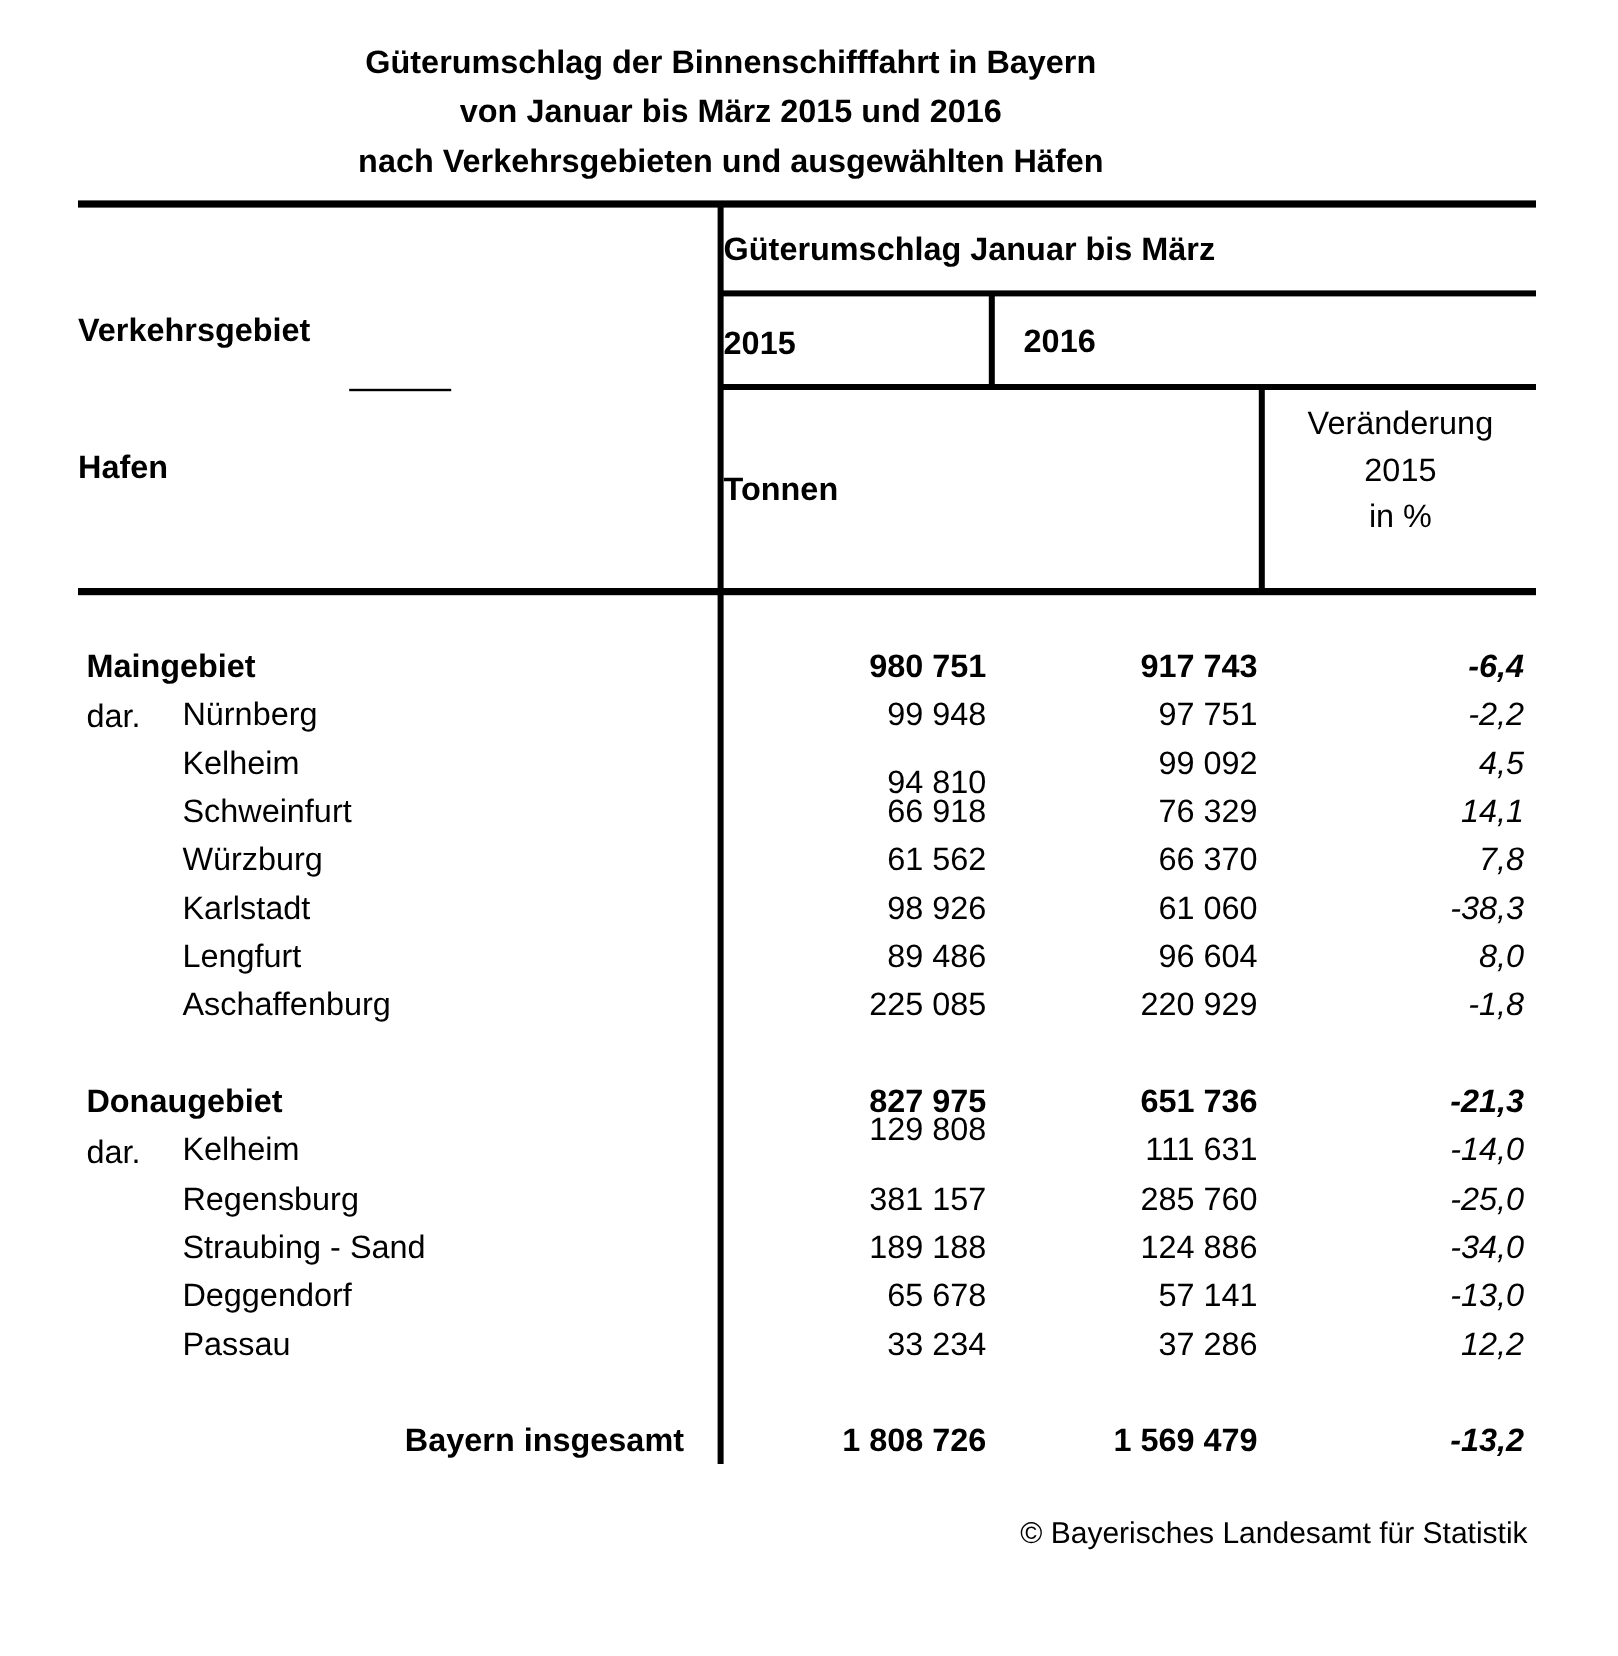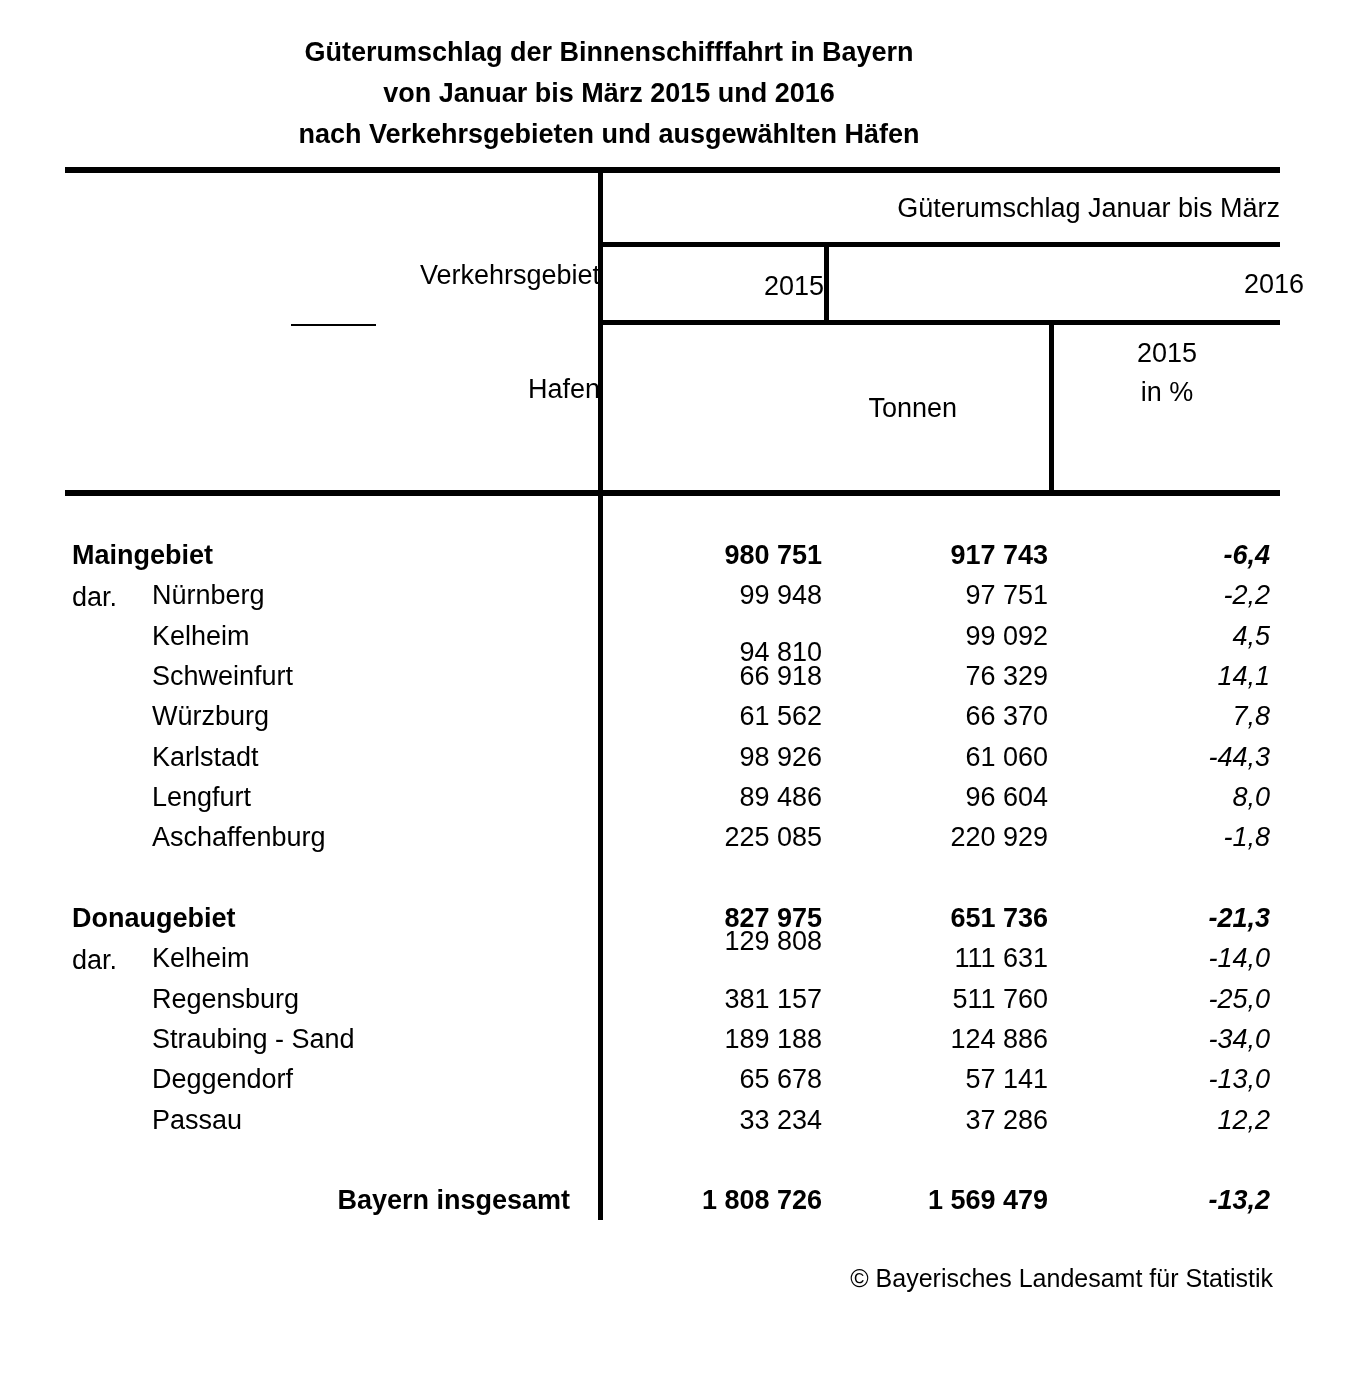--- a/index.html
+++ b/index.html
@@ -8,7 +8,7 @@
   .hline { position: absolute; background: #000; }
   .vline { position: absolute; background: #000; }
   .t { position: absolute; white-space: nowrap; font-size: 27px; line-height: 32px; }
-  .c { text-align: right; }
+  .c { text-align: left; font-weight: bold; }
   .r { text-align: right; }
   .b { font-weight: bold; }
   .i { font-style: italic; }

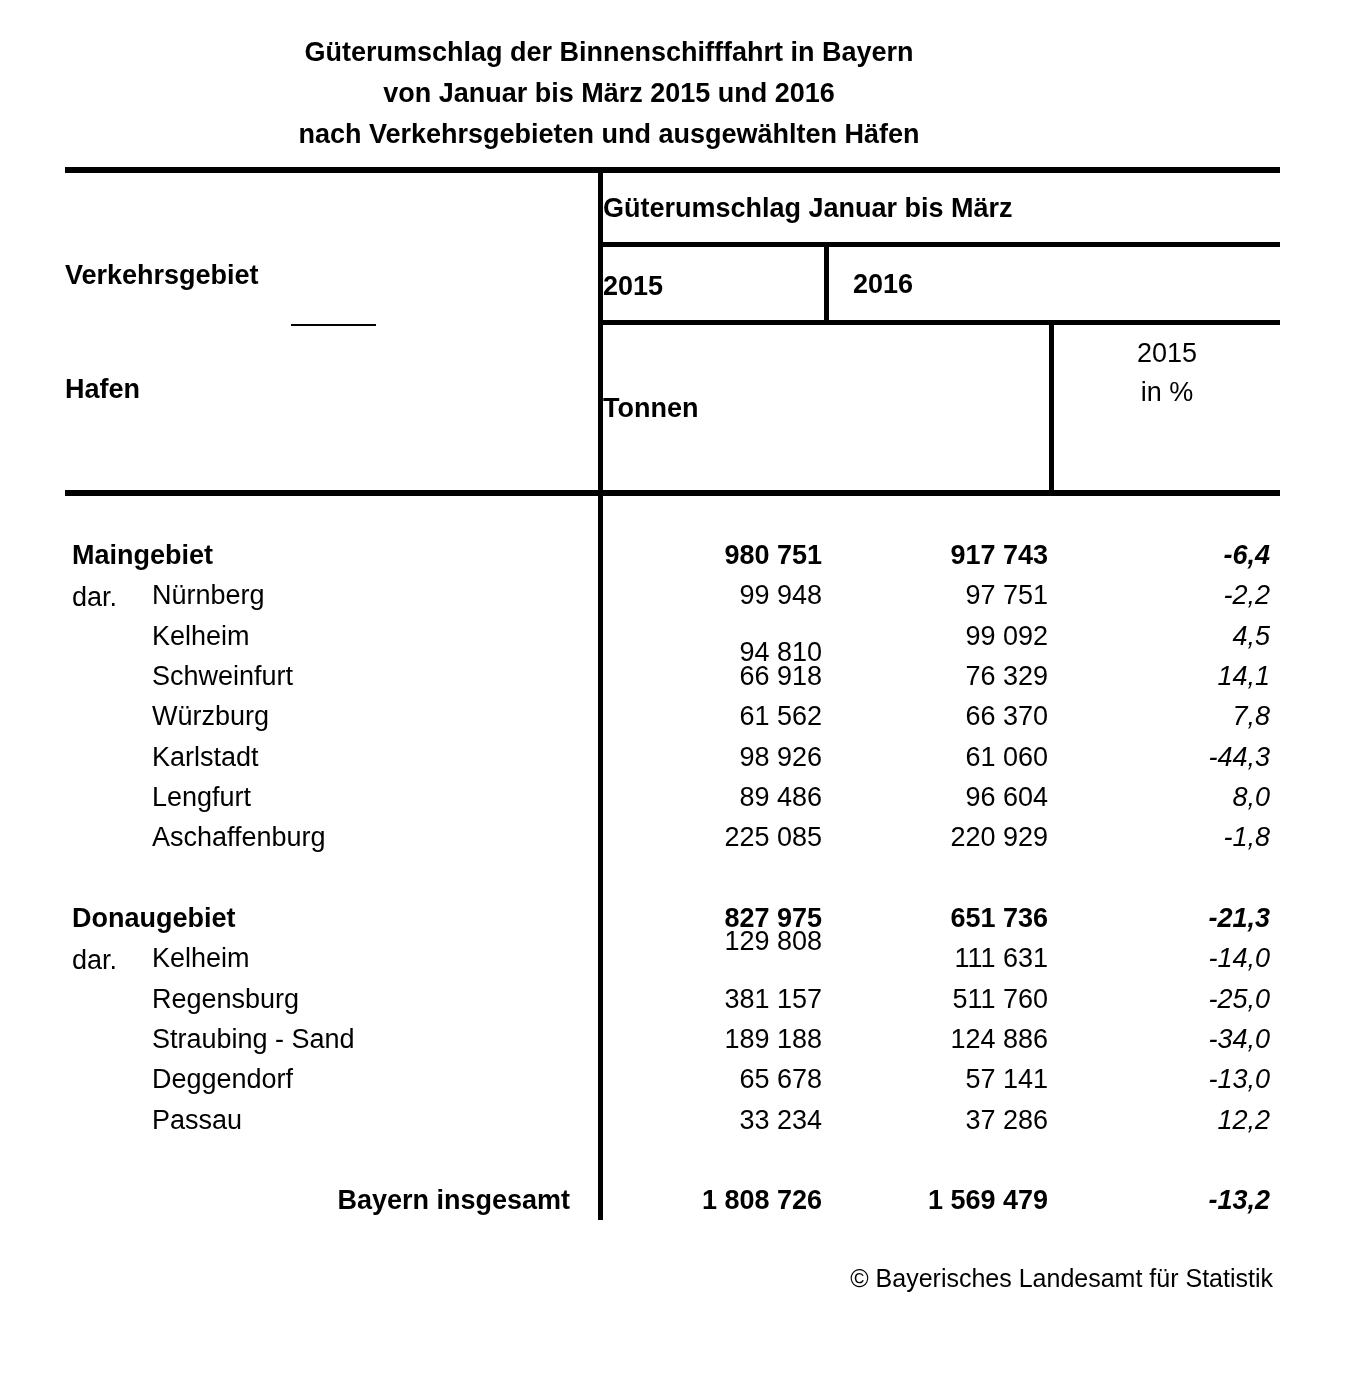--- a/index.html
+++ b/index.html
@@ -41,6 +41,7 @@
 <div class="t c" style="left:829px; width:451px; top:268px;margin-left:24px;">2016</div>
 <div class="t c" style="left:603px; width:354px; top:392px;">Tonnen</div>
 <div style="position:absolute; left:1054px; width:226px; top:334px; text-align:center; font-size:27px; line-height:38.5px;">
+  <div>Veränderung</div>
   <div>2015</div>
   <div>in %</div>
 </div>

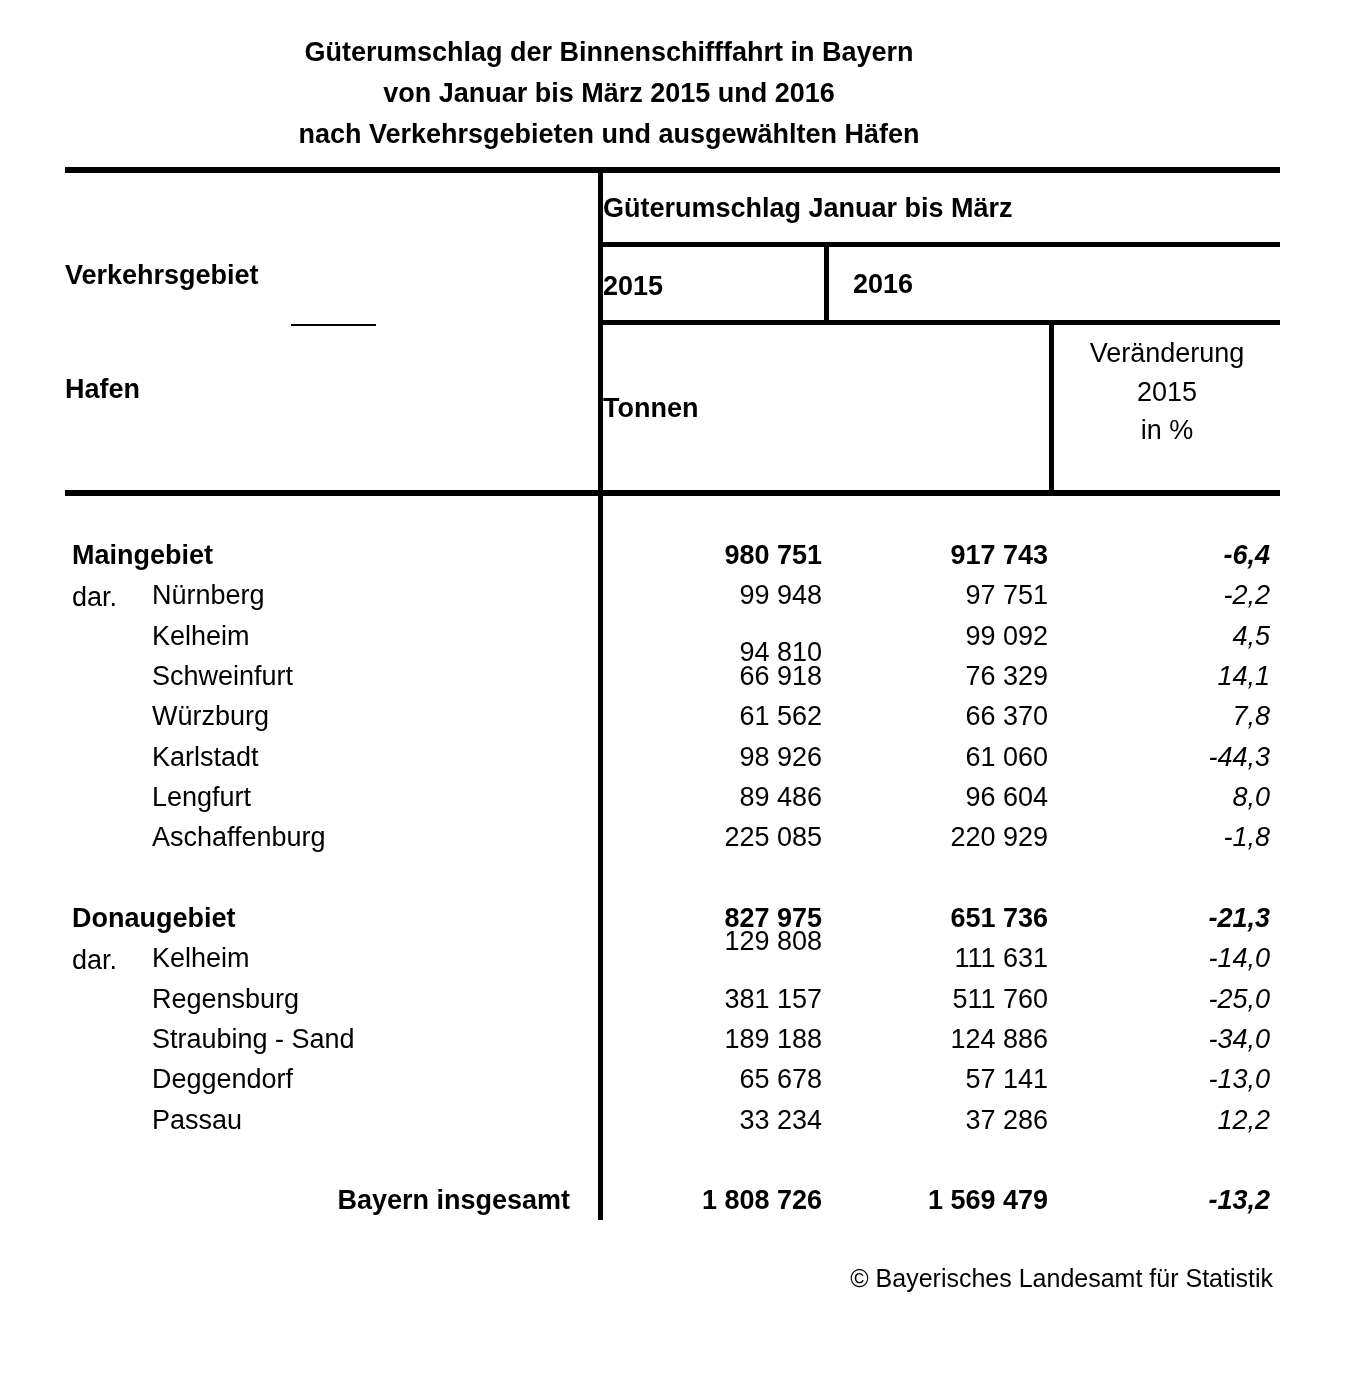--- a/index.html
+++ b/index.html
@@ -82,7 +82,7 @@
     <div class="t" style="left:152px; top:741px;">Karlstadt</div>
     <div class="t r" style="right:526px; top:741px;">98 926</div>
     <div class="t r" style="right:300px; top:741px;">61 060</div>
-    <div class="t i r" style="right:78px; top:741px;">-44,3</div>
+    <div class="t i r" style="right:78px; top:741px;">-38,3</div>
   </div>
   <div>
     <div class="t" style="left:152px; top:781px;">Lengfurt</div>

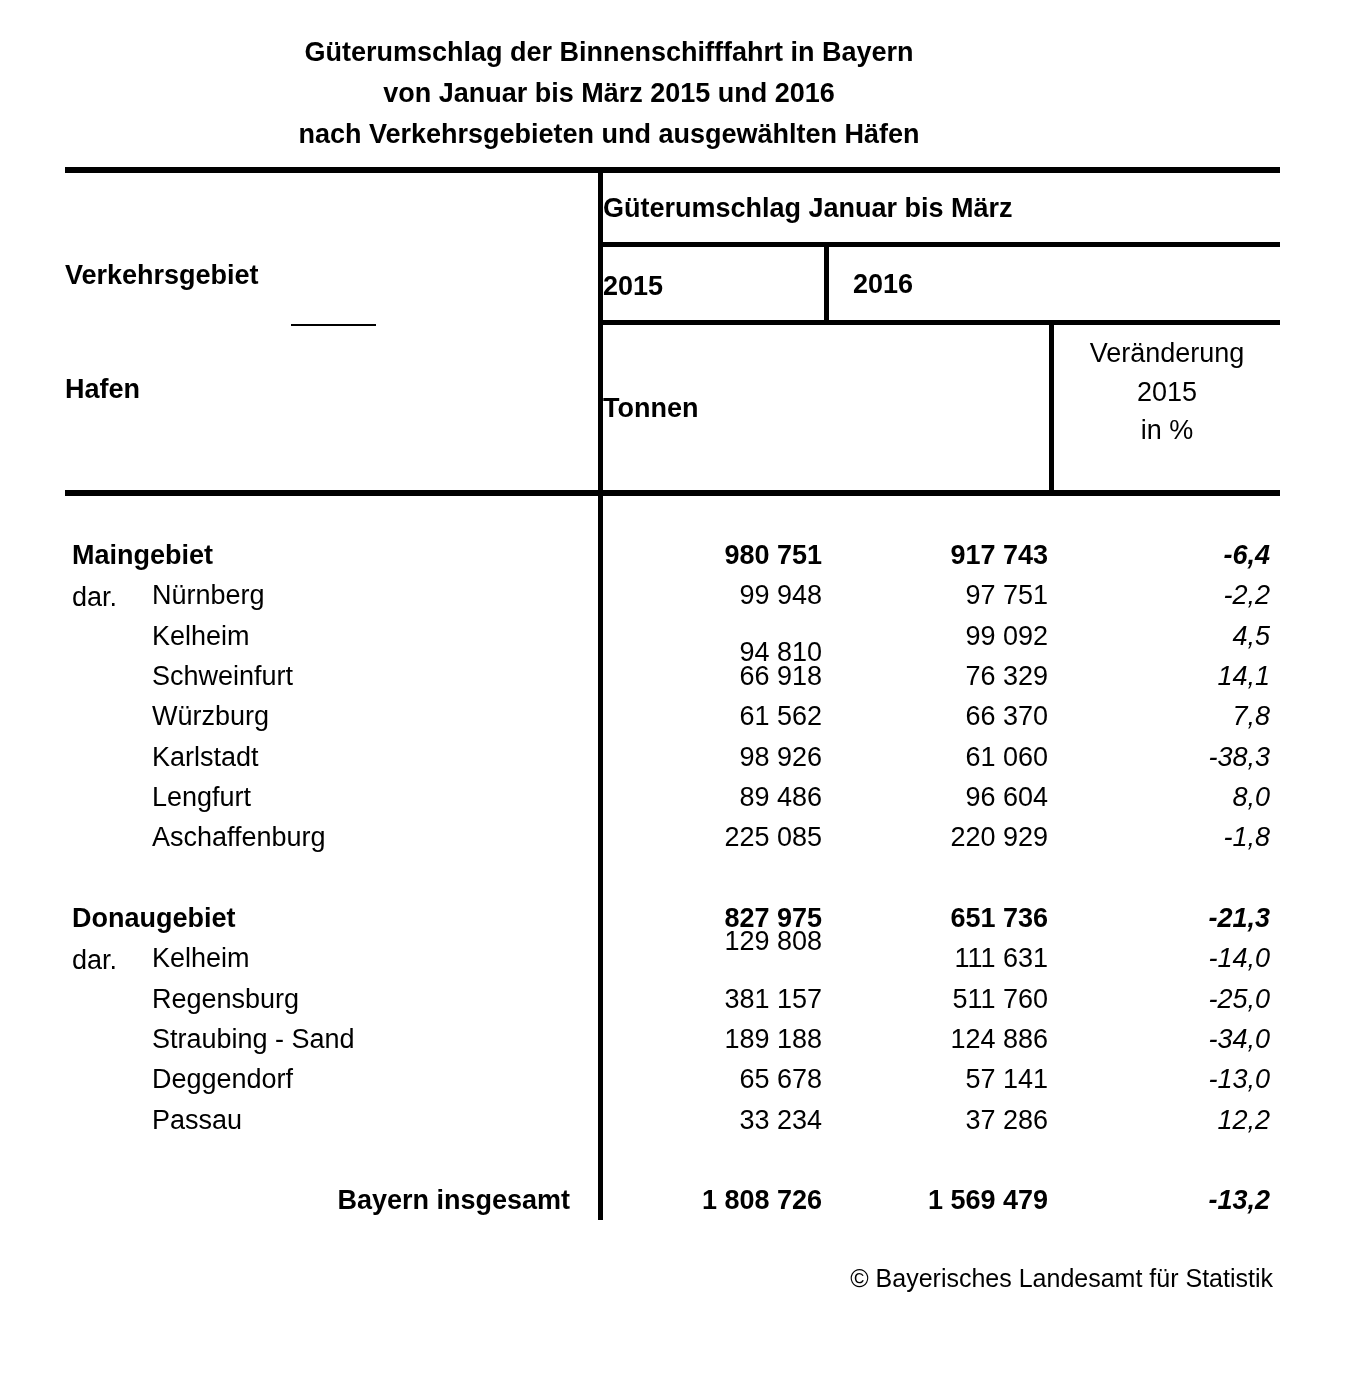--- a/index.html
+++ b/index.html
@@ -115,7 +115,7 @@
   <div>
     <div class="t" style="left:152px; top:983px;">Regensburg</div>
     <div class="t r" style="right:526px; top:983px;">381 157</div>
-    <div class="t r" style="right:300px; top:983px;">511 760</div>
+    <div class="t r" style="right:300px; top:983px;">285 760</div>
     <div class="t i r" style="right:78px; top:983px;">-25,0</div>
   </div>
   <div>

